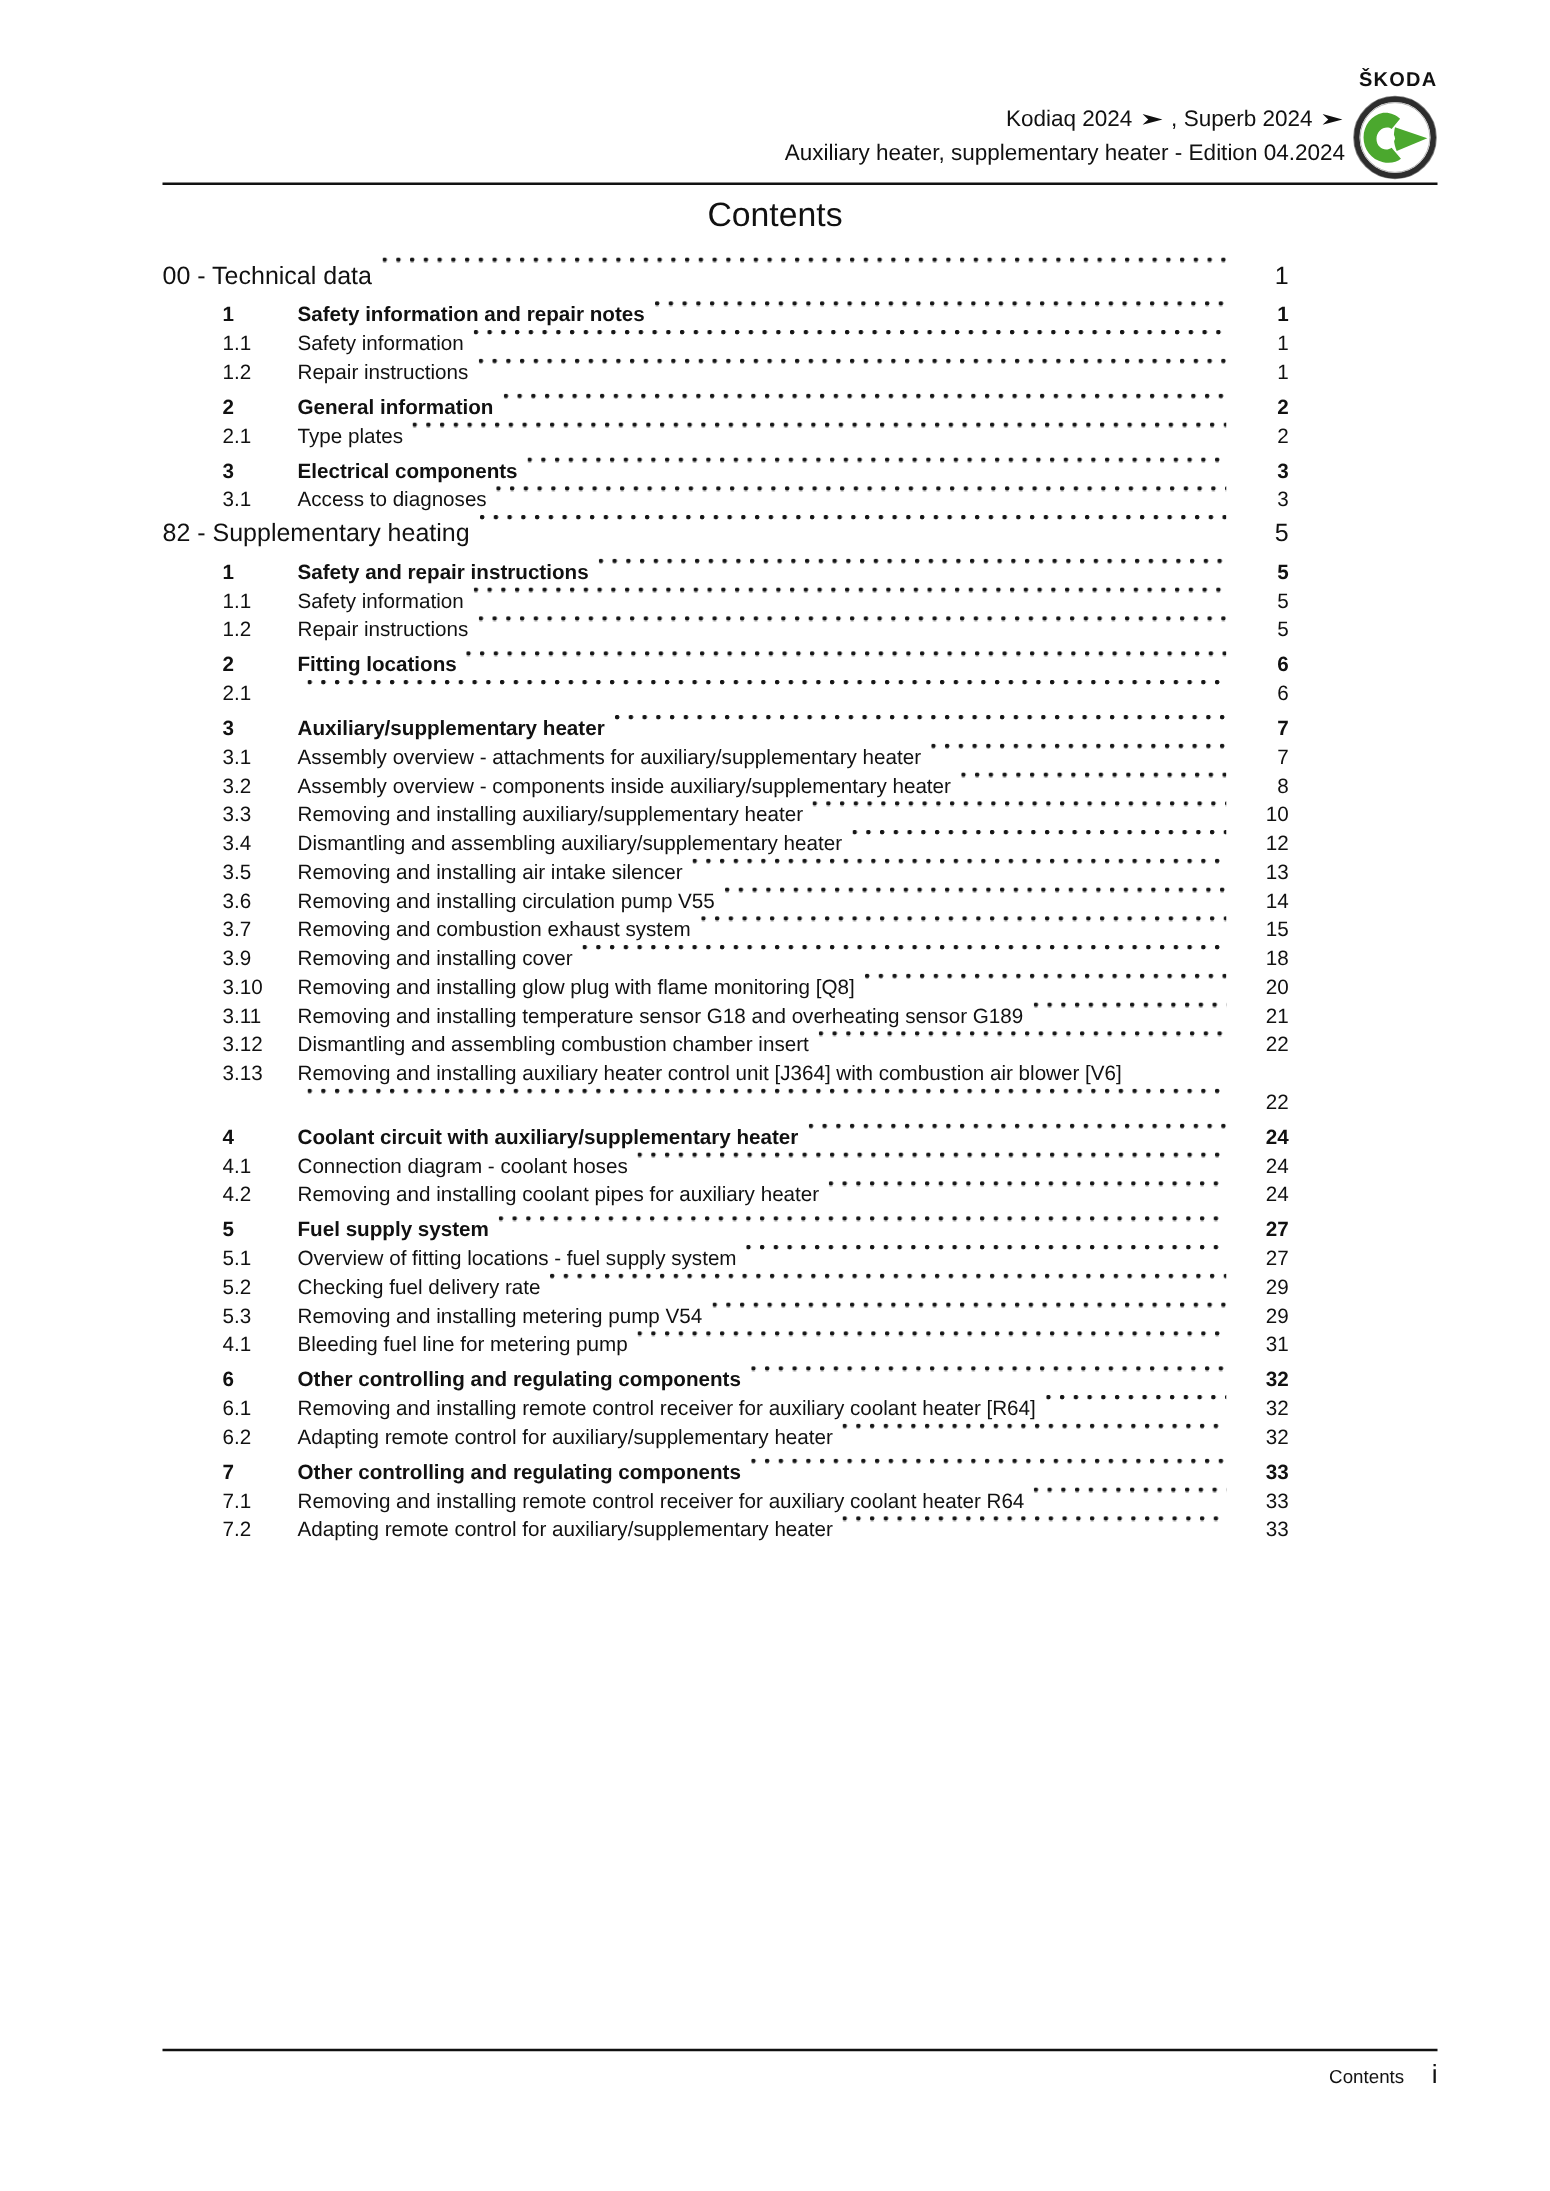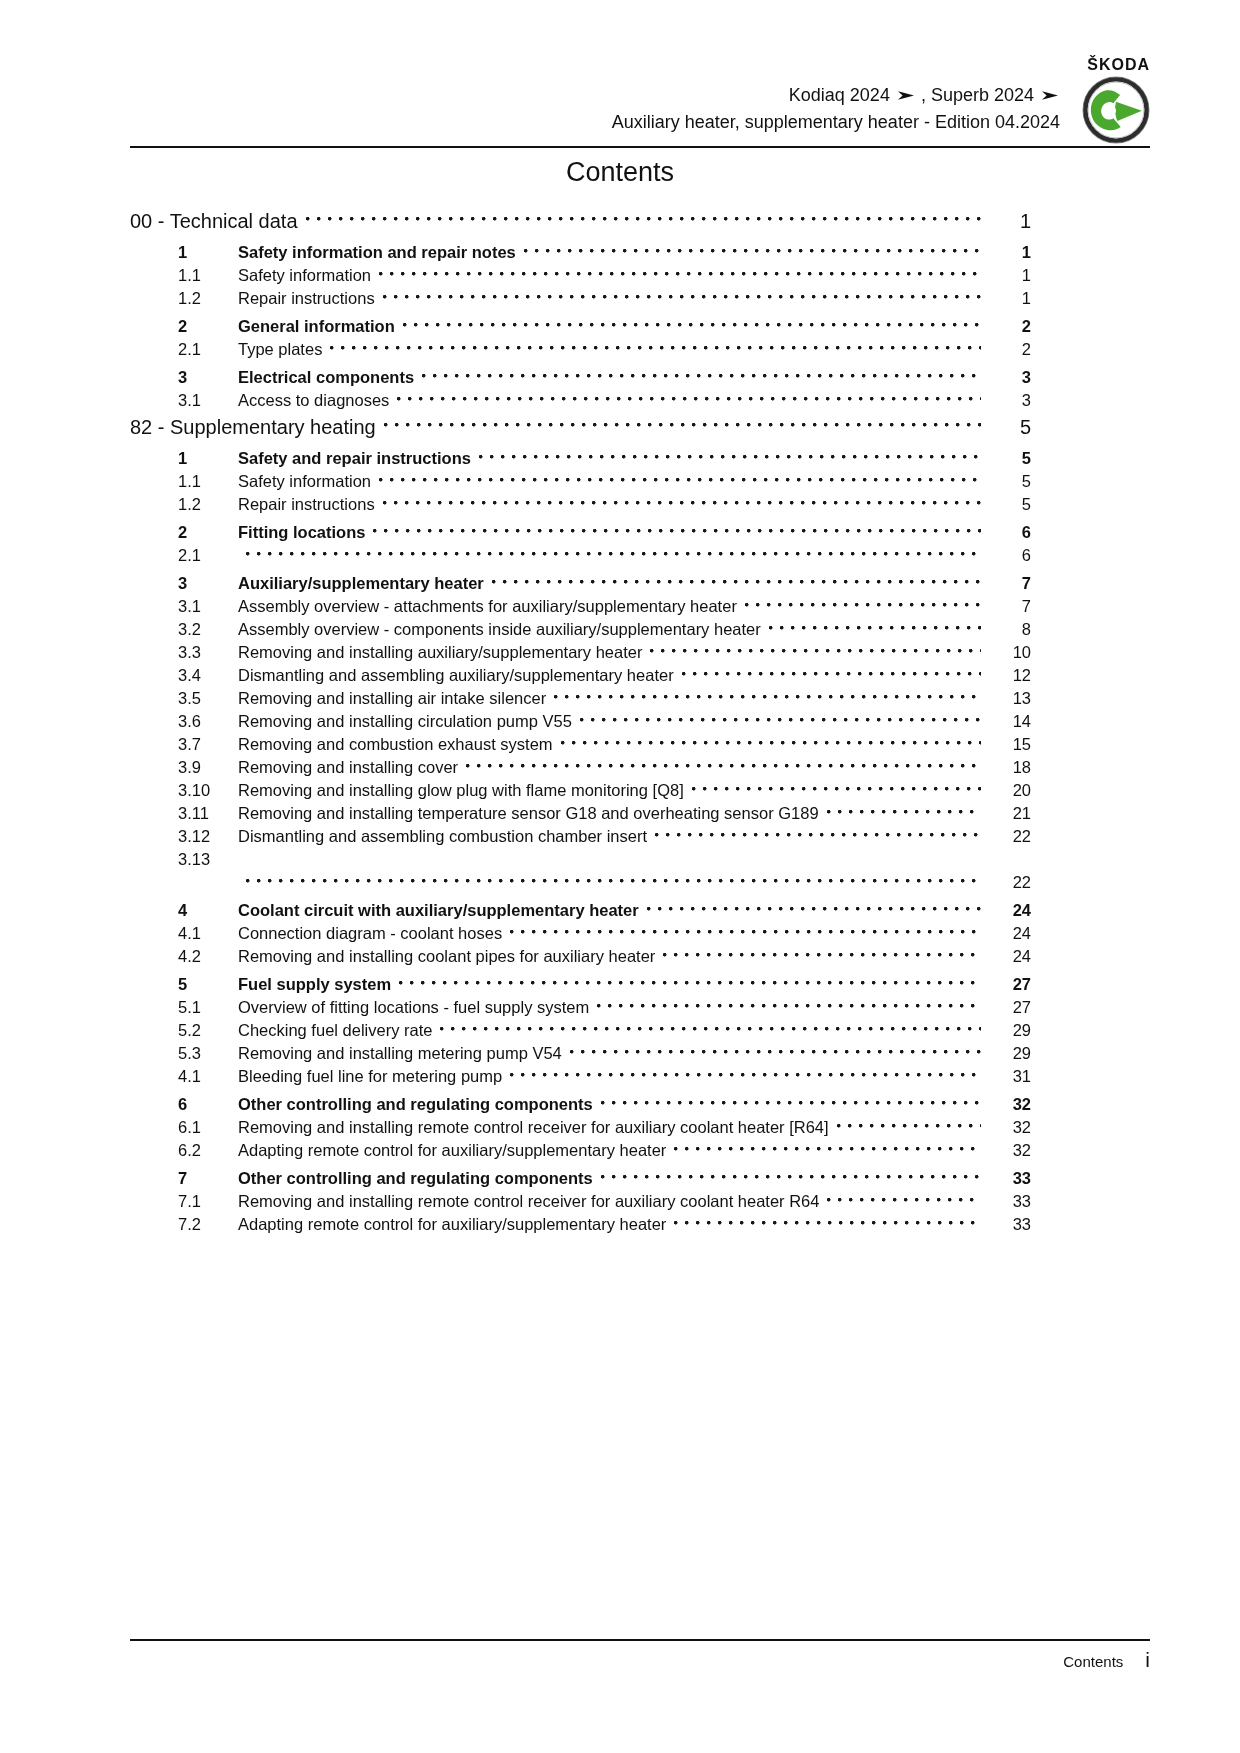--- a/index.html
+++ b/index.html
@@ -11,7 +11,7 @@
   }
   
   .header-text {
-    position:absolute; top:82px; right:180px; text-align:right;
+    position:absolute; top:82px; right:164px; text-align:right;
     font-size:18px; line-height:27px; white-space:nowrap;
   }
   .header-text .sep { white-space:pre; }

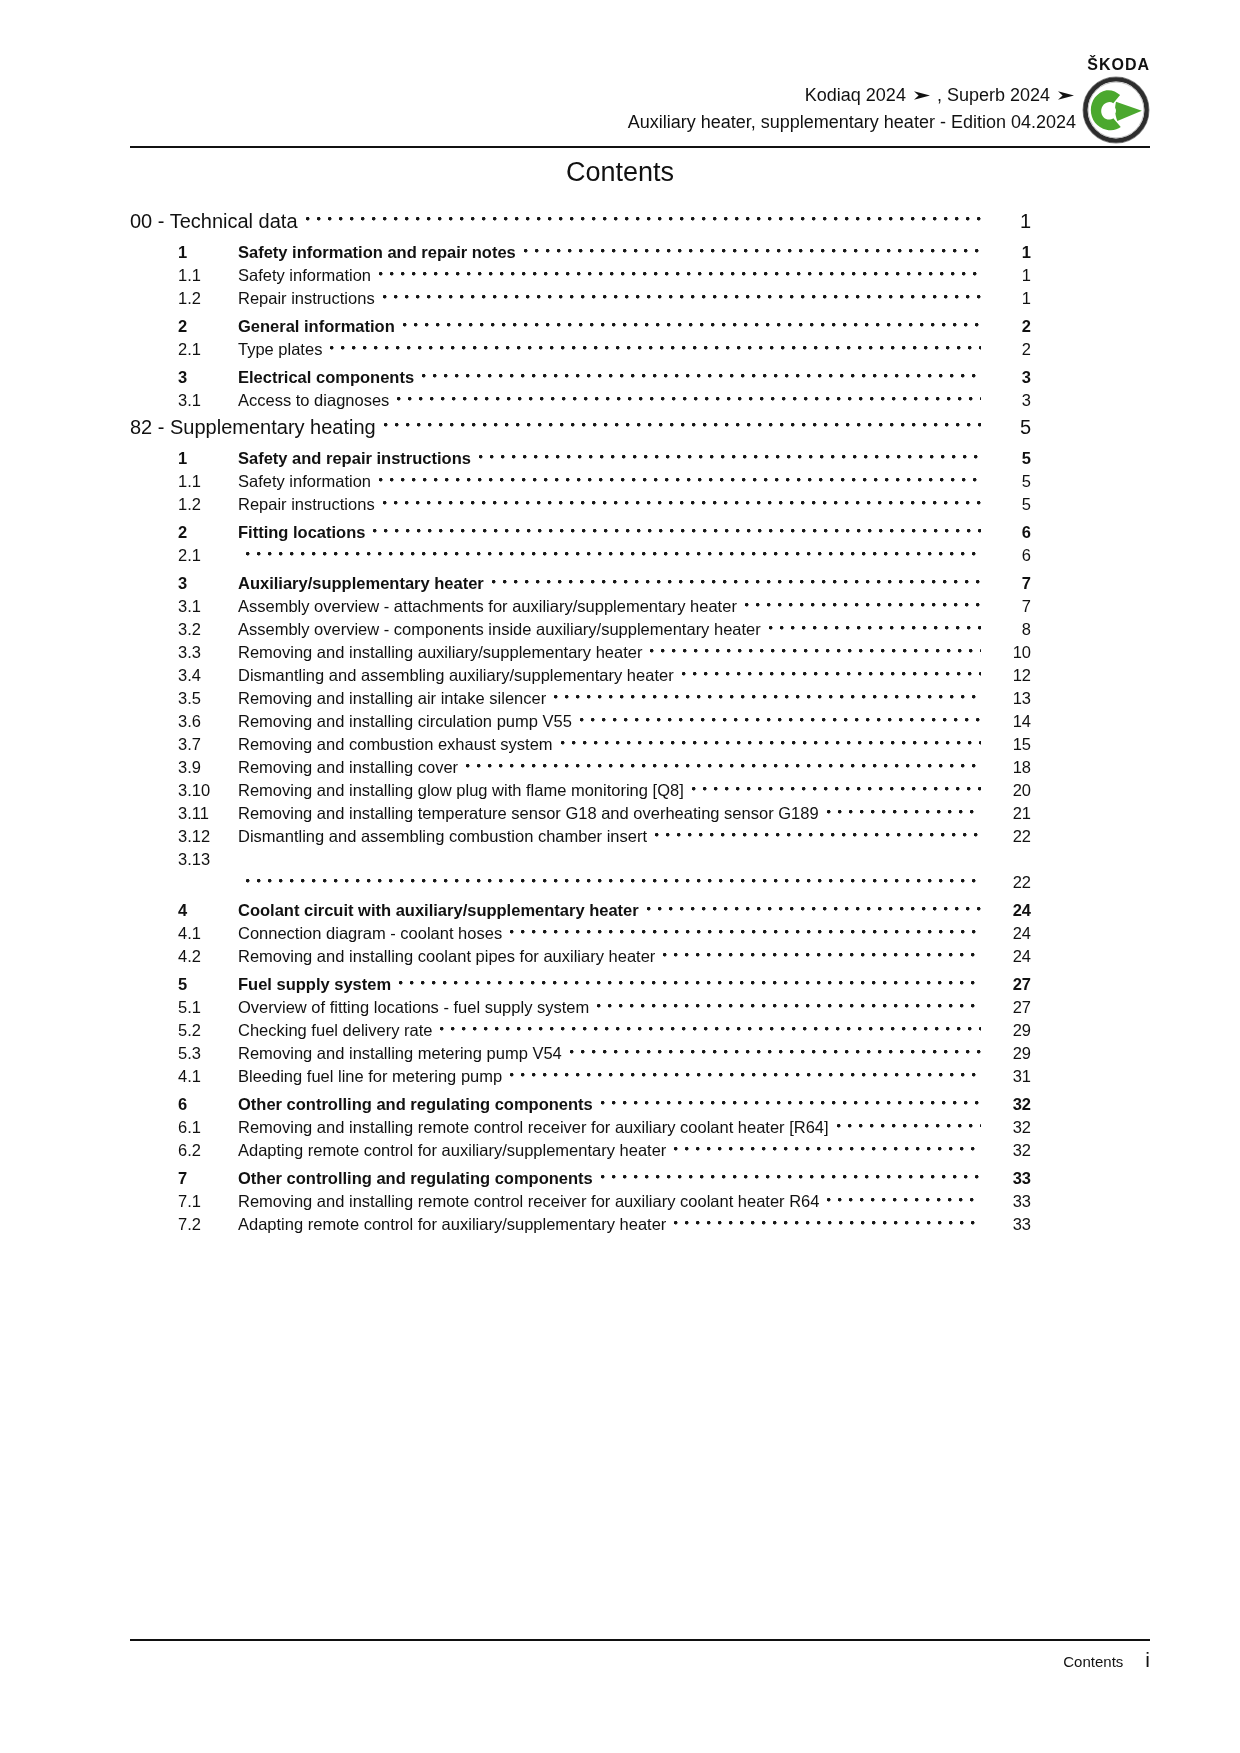--- a/index.html
+++ b/index.html
@@ -30,7 +30,7 @@
   .toc { position:absolute; top:206px; left:130px; width:901px; }
   .chapter { }
   .chapter:first-child { margin-top:0; }
-  .row { display:flex; align-items:center; }
+  .row { display:flex; align-items:flex-start; }
   .chapter-head { font-size:20px; line-height:30px; }
   .erow { font-size:16.5px; line-height:23px; }
   .entry.bold { font-weight:bold; }

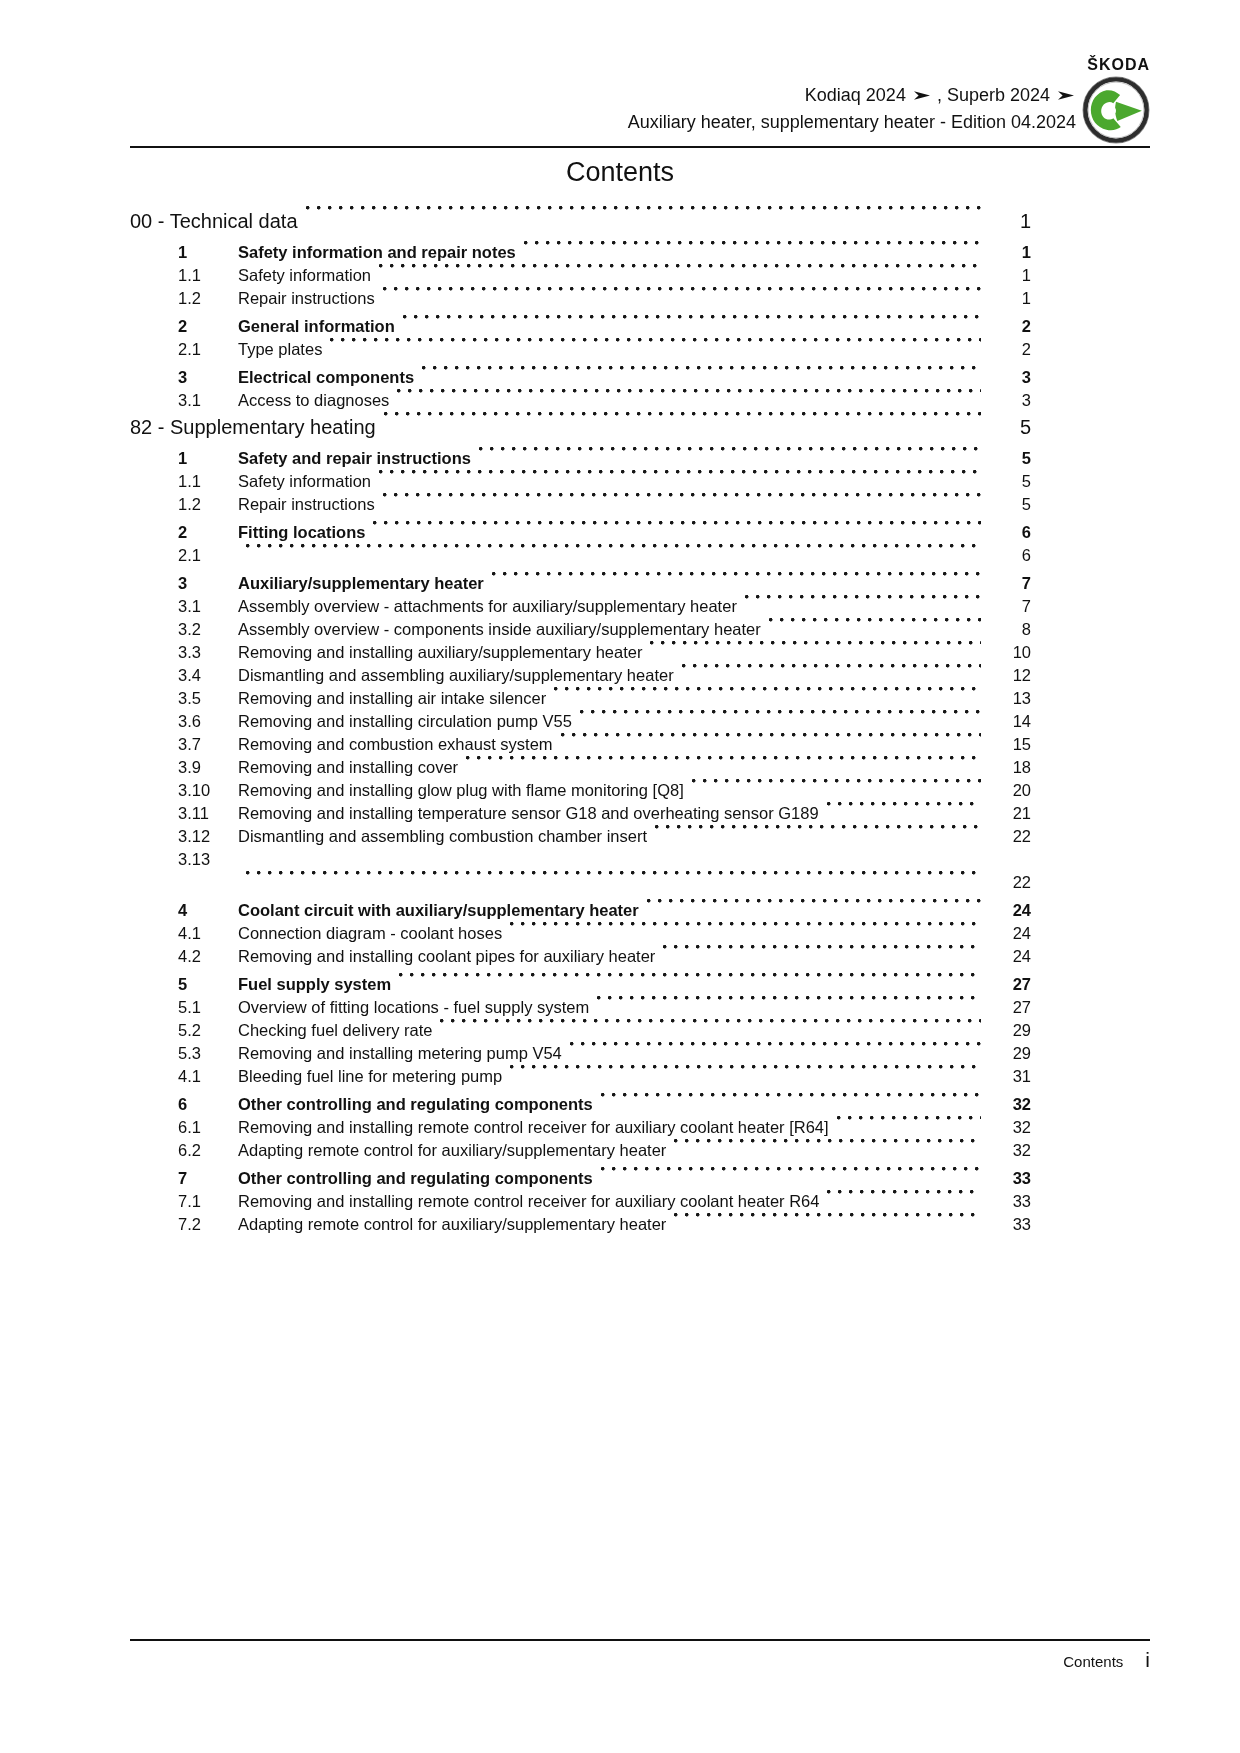--- a/index.html
+++ b/index.html
@@ -319,6 +319,7 @@
   <div class="entry wrap">
     <div class="row erow">
       <span class="num">3.13</span>
+      <span class="title">Removing and installing auxiliary heater control unit [J364] with combustion air blower [V6]</span>
     </div>
     <div class="row erow">
       <span class="num"></span>

